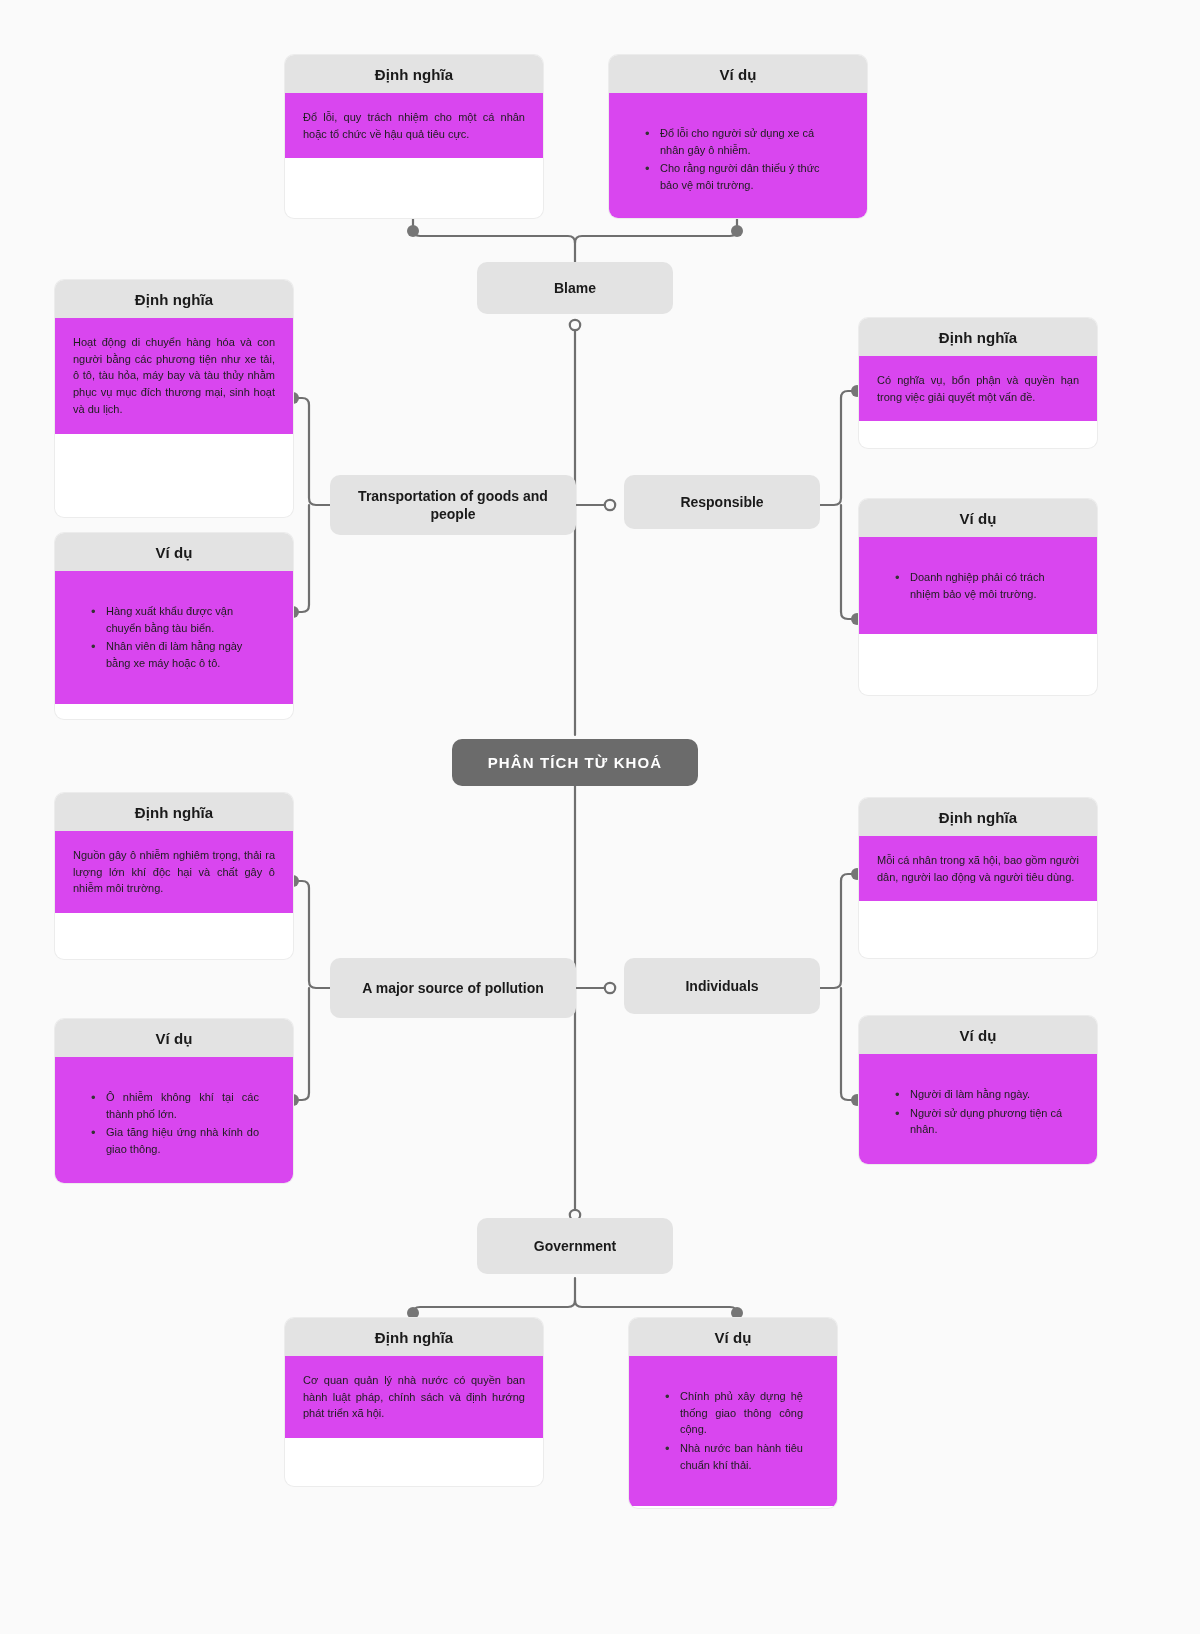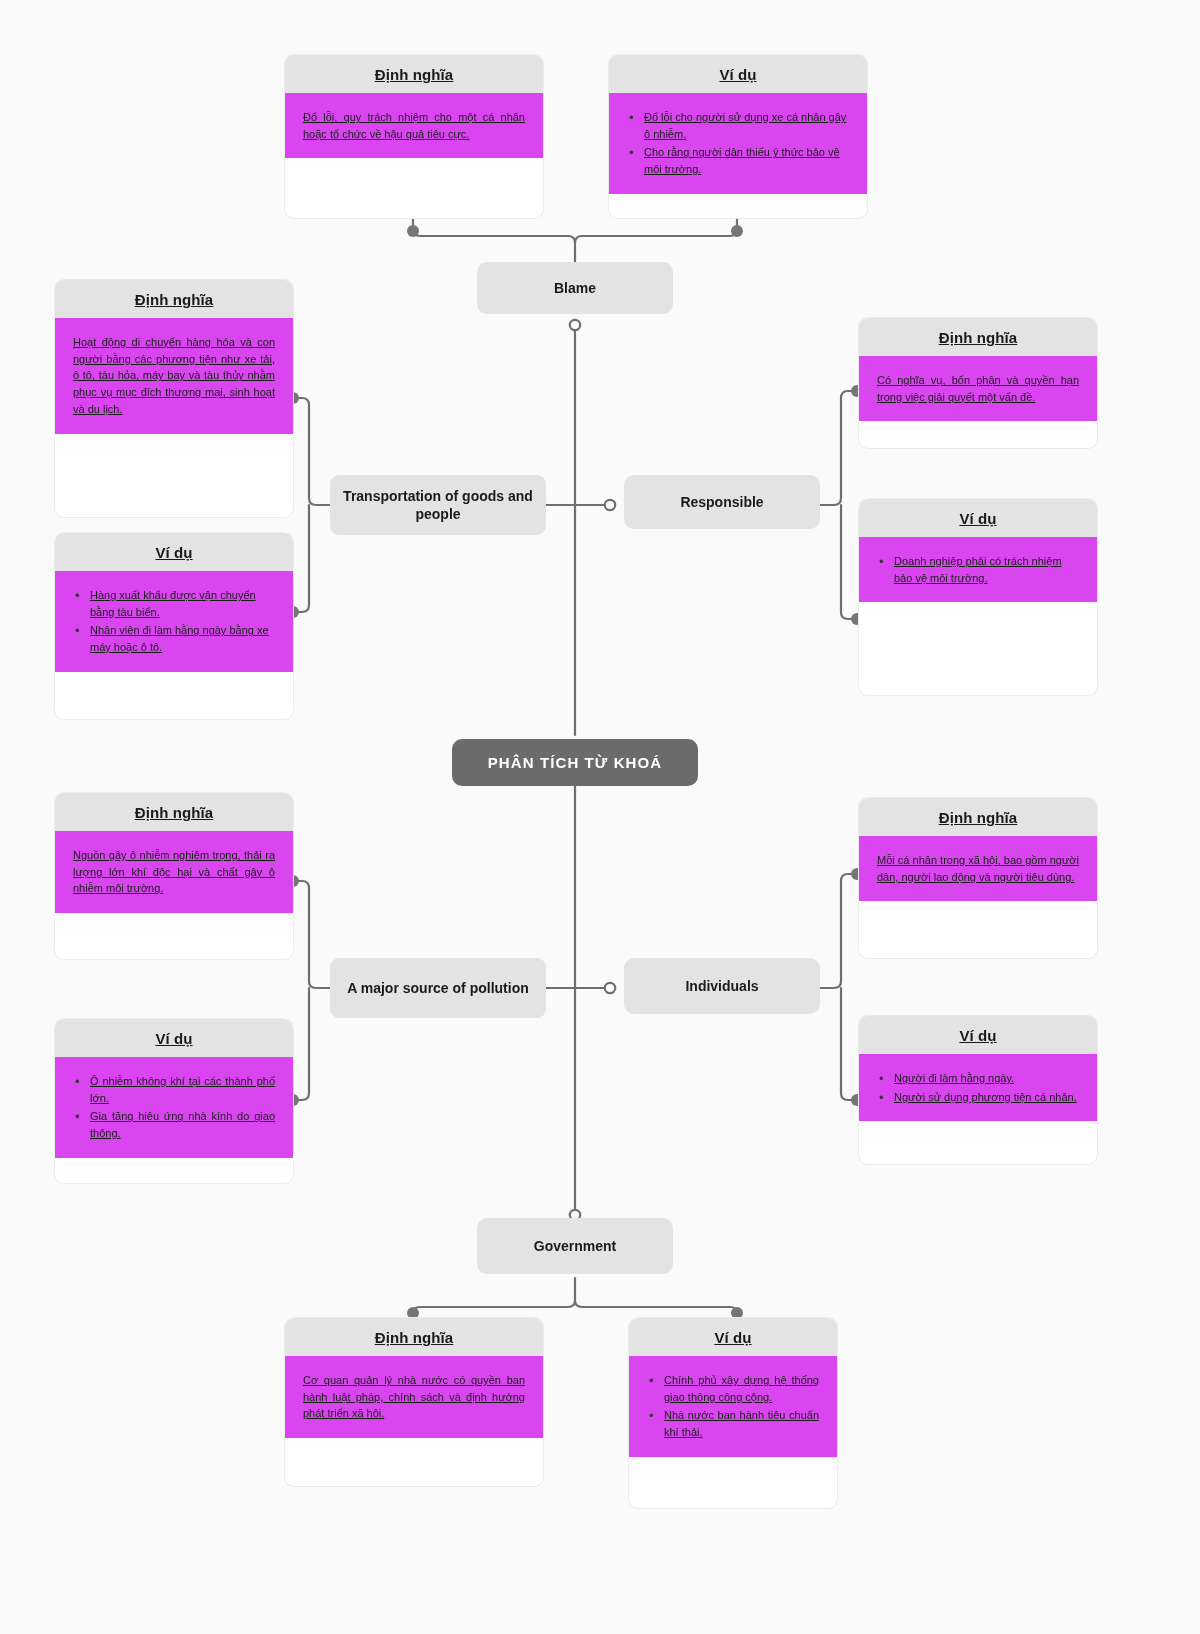--- a/index.html
+++ b/index.html
@@ -34,7 +34,6 @@
     box-shadow: 0 0 0 1px #ececec;
     overflow: hidden;
     z-index: 2;
-    text-decoration: underline;
   }
   .card-head {
     background: #e3e3e3;

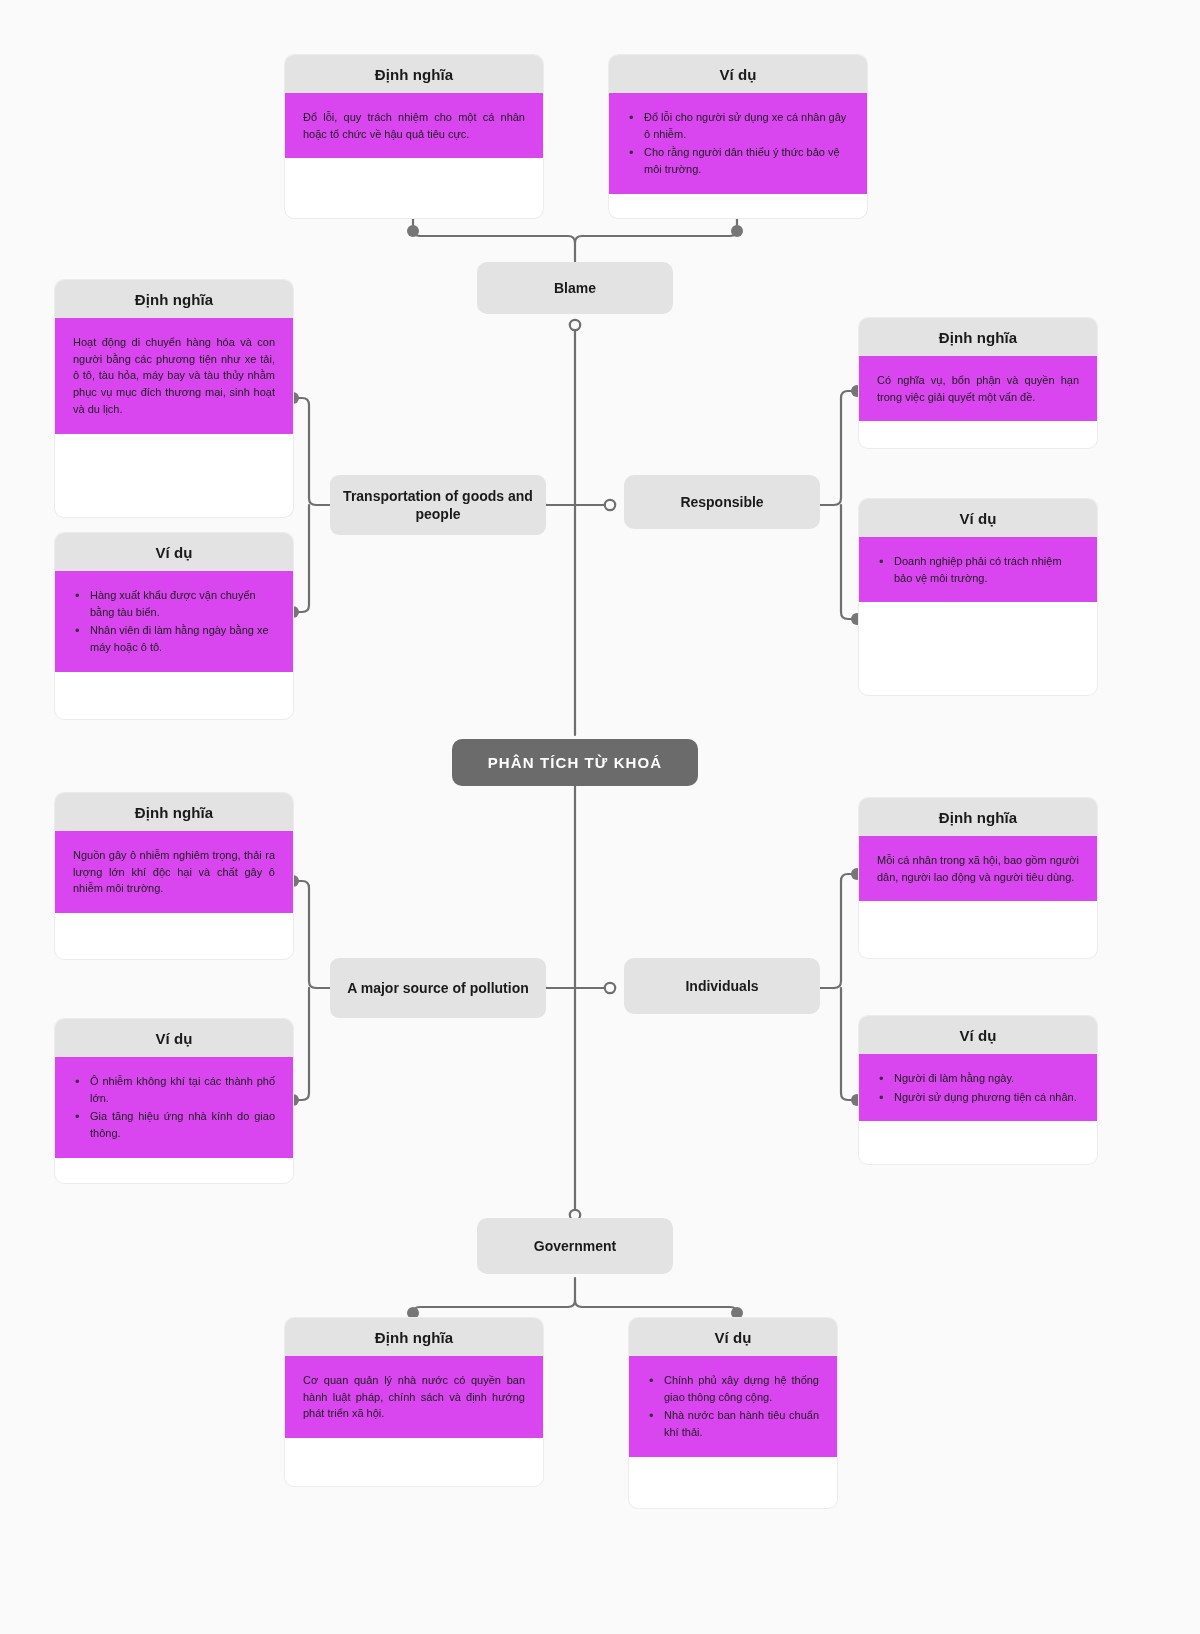--- a/index.html
+++ b/index.html
@@ -54,7 +54,7 @@
   .card-body.justified { text-align: justify; text-align-last: left; }
   .card-body p { margin: 0; }
   .card-body ul {
-    margin: 0;
+    margin: 16px;
     padding: 0;
     list-style: none;
   }

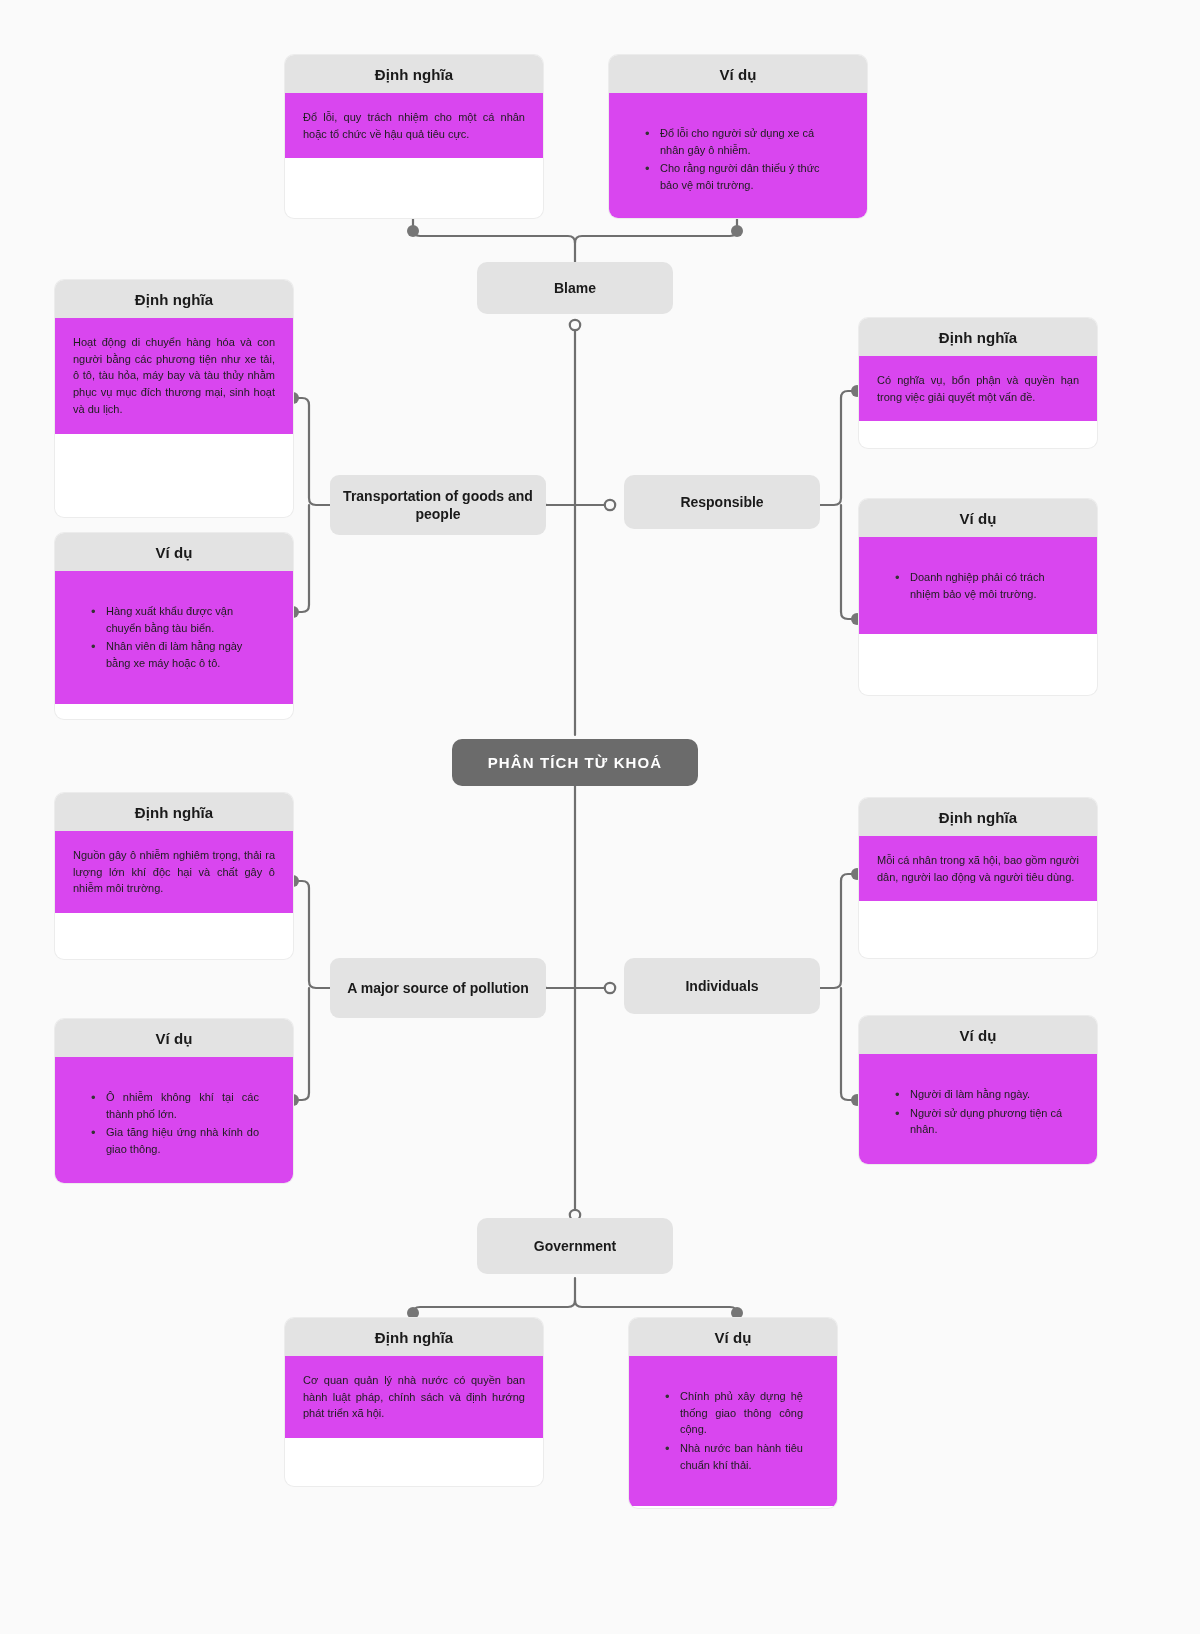--- a/index.html
+++ b/index.html
@@ -89,7 +89,7 @@
     line-height: 1.3;
     z-index: 2;
   }
-  .node.two-line { padding: 0 10px; border-radius: 9px; }
+  .node.two-line { padding: 0 25px; }
 
   
   .center-node {

